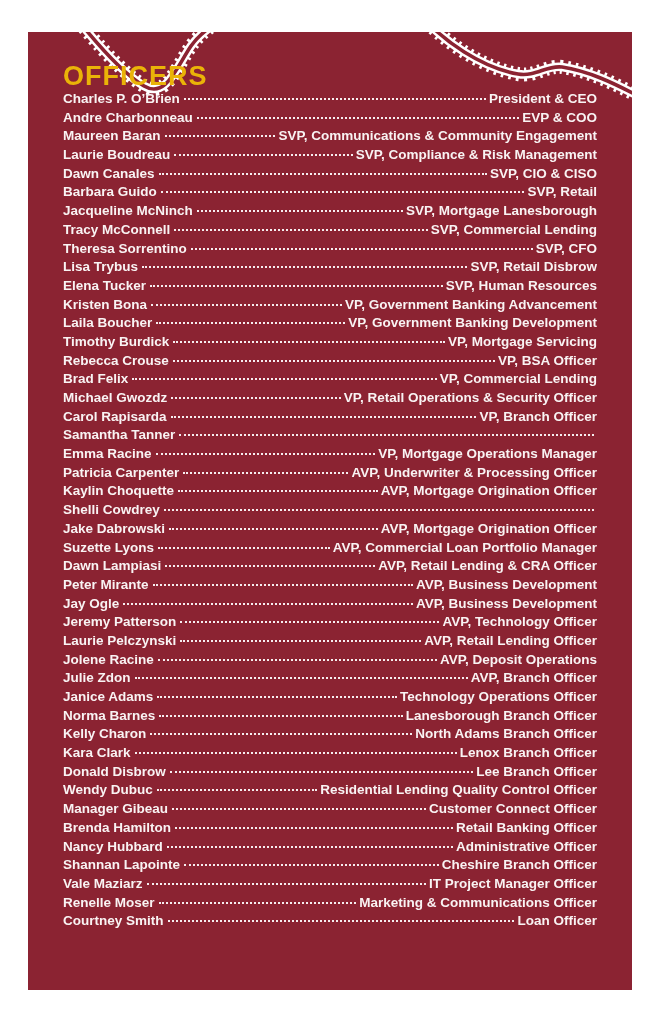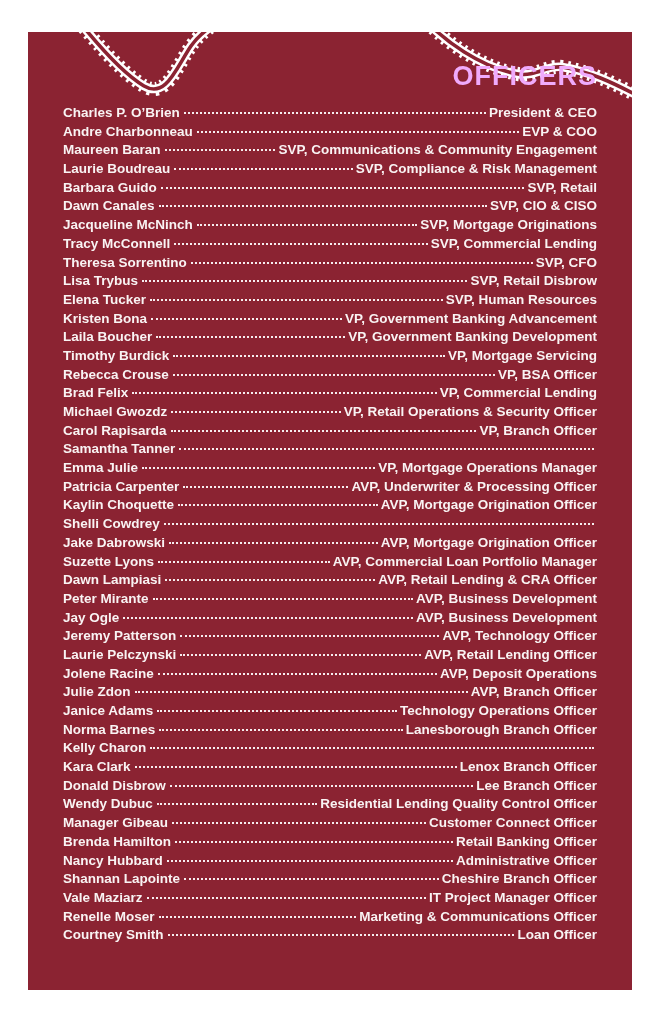--- a/index.html
+++ b/index.html
@@ -37,8 +37,8 @@
   h1.page-title {
     position: relative;
     margin: 31px 0 0 0;
-    text-align: right;
-    color: #f0abfc;
+    text-align: left;
+    color: #eab308;
     font-size: 27px;
     line-height: 27px;
     font-weight: 800;

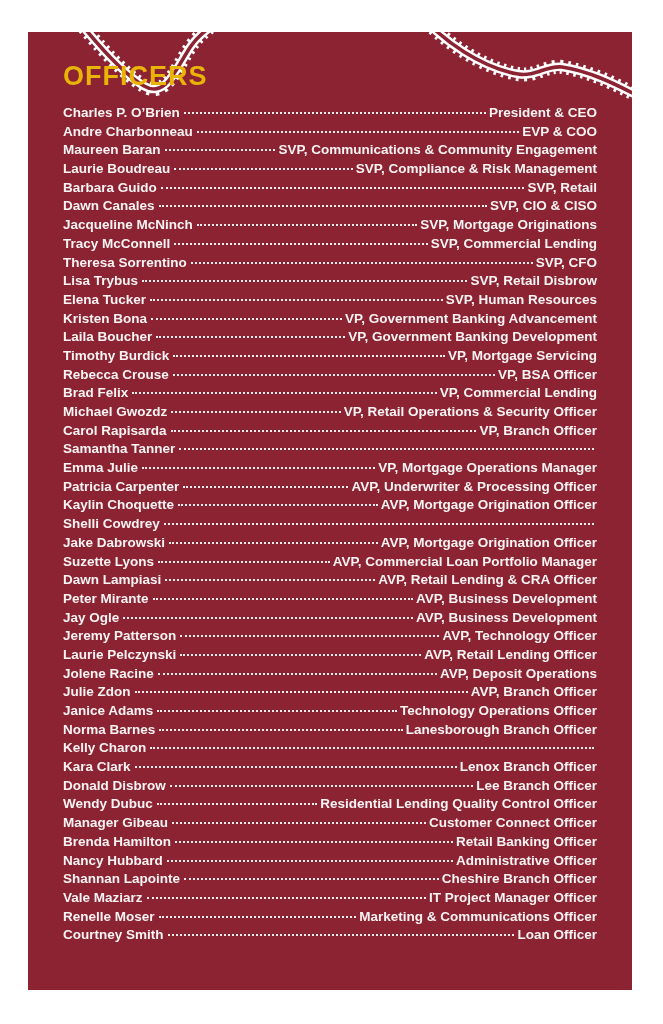--- a/index.html
+++ b/index.html
@@ -46,7 +46,7 @@
   }
   .officer-list {
     position: relative;
-    margin-top: 14px;
+    margin-top: 0;
   }
   .officer-row {
     display: flex;

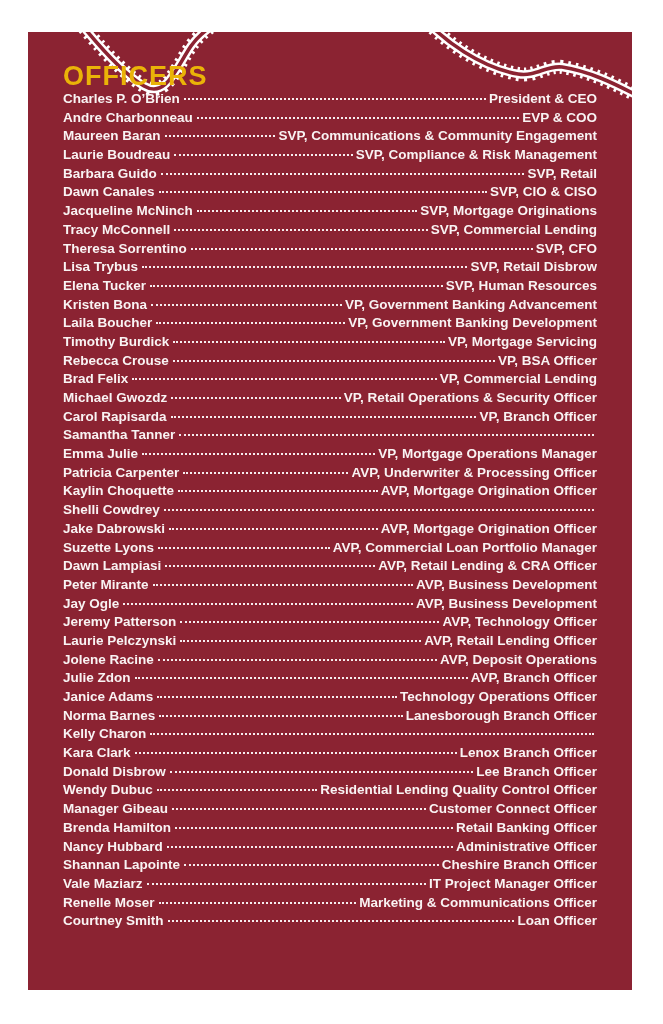--- a/index.html
+++ b/index.html
@@ -125,15 +125,15 @@
       </div>
 
       <div class="officer-row">
+        <span class="officer-name">Dawn Canales</span>
+        <span class="dot-leader"></span>
+        <span class="officer-title">SVP, CIO &amp; CISO</span>
+      </div>
+
+      <div class="officer-row">
         <span class="officer-name">Barbara Guido</span>
         <span class="dot-leader"></span>
         <span class="officer-title">SVP, Retail</span>
-      </div>
-
-      <div class="officer-row">
-        <span class="officer-name">Dawn Canales</span>
-        <span class="dot-leader"></span>
-        <span class="officer-title">SVP, CIO &amp; CISO</span>
       </div>
 
       <div class="officer-row">

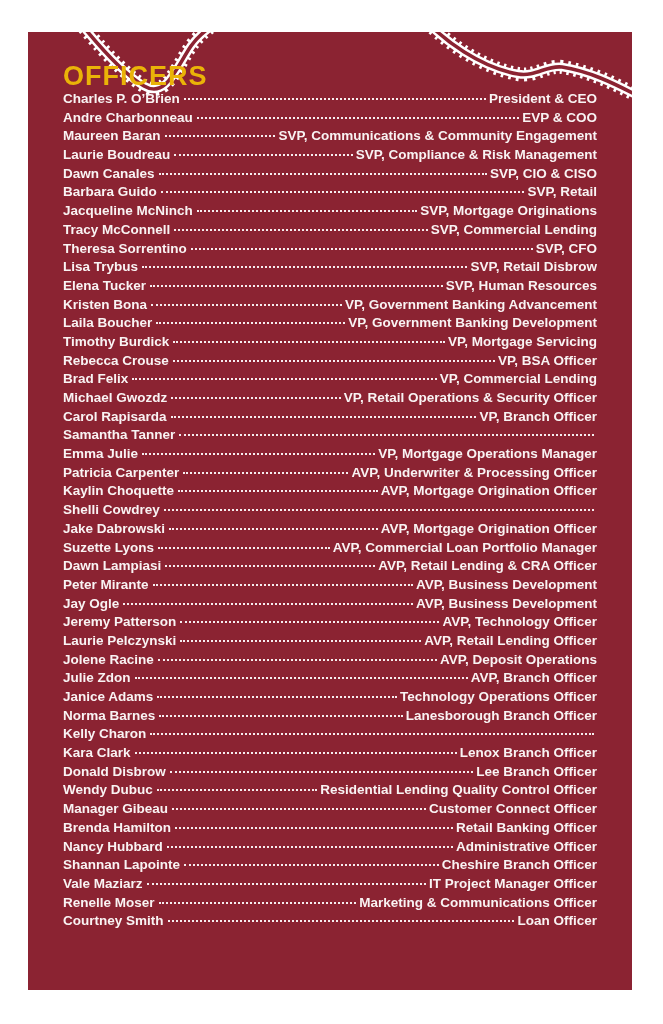--- a/index.html
+++ b/index.html
@@ -139,7 +139,7 @@
       <div class="officer-row">
         <span class="officer-name">Jacqueline McNinch</span>
         <span class="dot-leader"></span>
-        <span class="officer-title">SVP, Mortgage Originations</span>
+        <span class="officer-title">SVP, Mortgage Lanesborough</span>
       </div>
 
       <div class="officer-row">

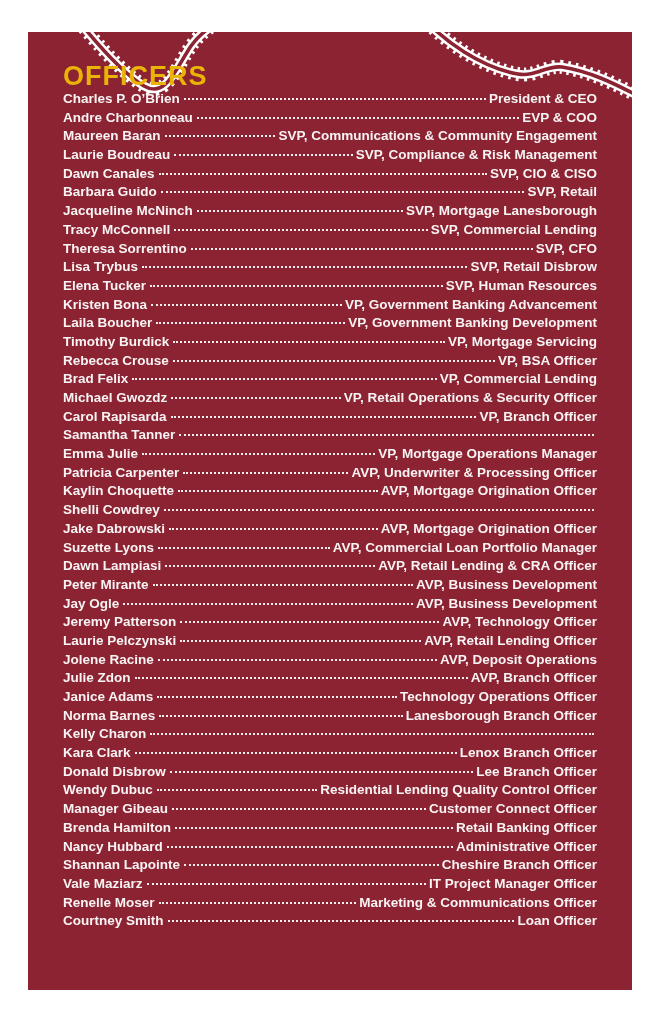--- a/index.html
+++ b/index.html
@@ -214,7 +214,7 @@
       </div>
 
       <div class="officer-row">
-        <span class="officer-name">Emma Julie</span>
+        <span class="officer-name">Emma Racine</span>
         <span class="dot-leader"></span>
         <span class="officer-title">VP, Mortgage Operations Manager</span>
       </div>

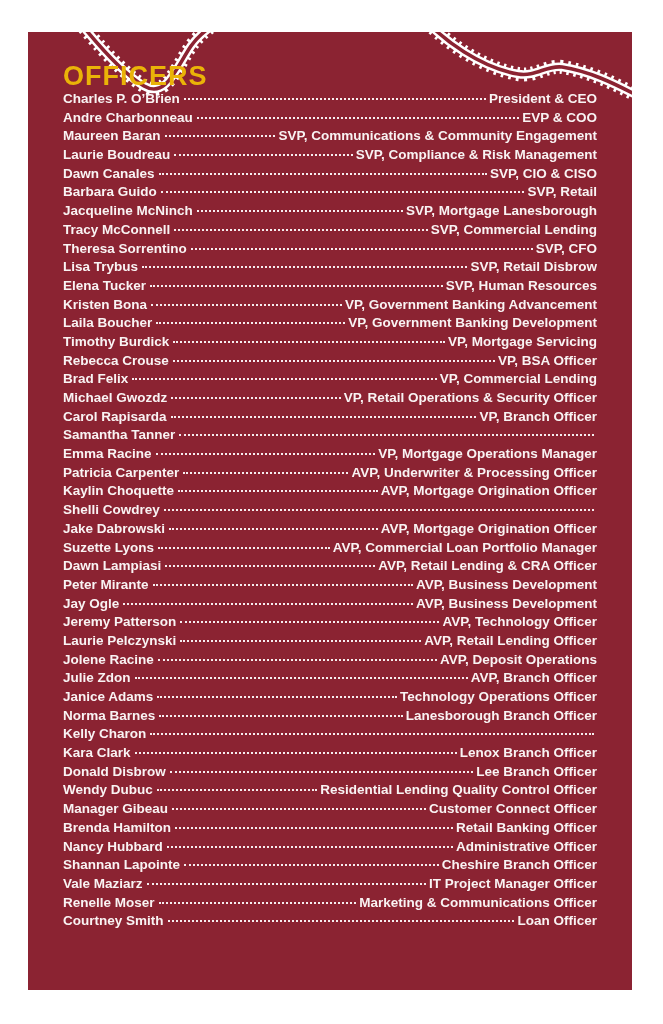--- a/index.html
+++ b/index.html
@@ -305,6 +305,7 @@
       <div class="officer-row">
         <span class="officer-name">Kelly Charon</span>
         <span class="dot-leader"></span>
+        <span class="officer-title">North Adams Branch Officer</span>
       </div>
 
       <div class="officer-row">

